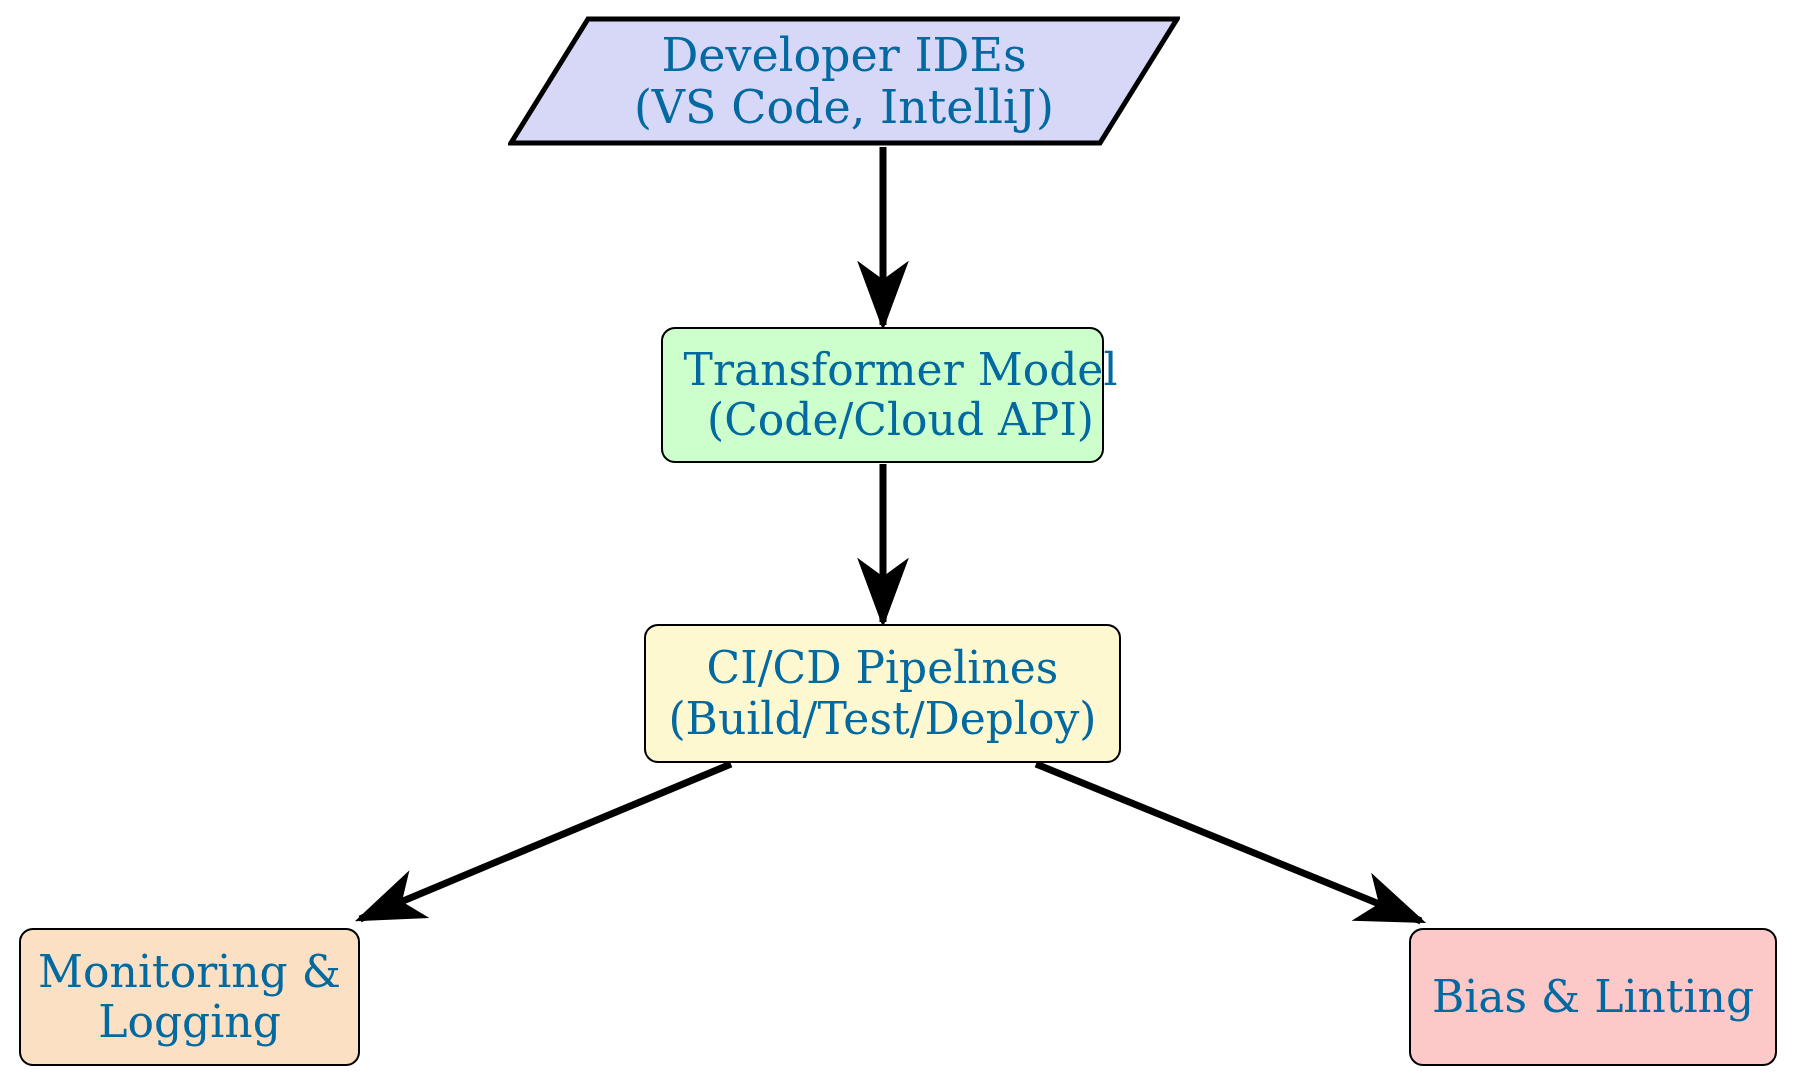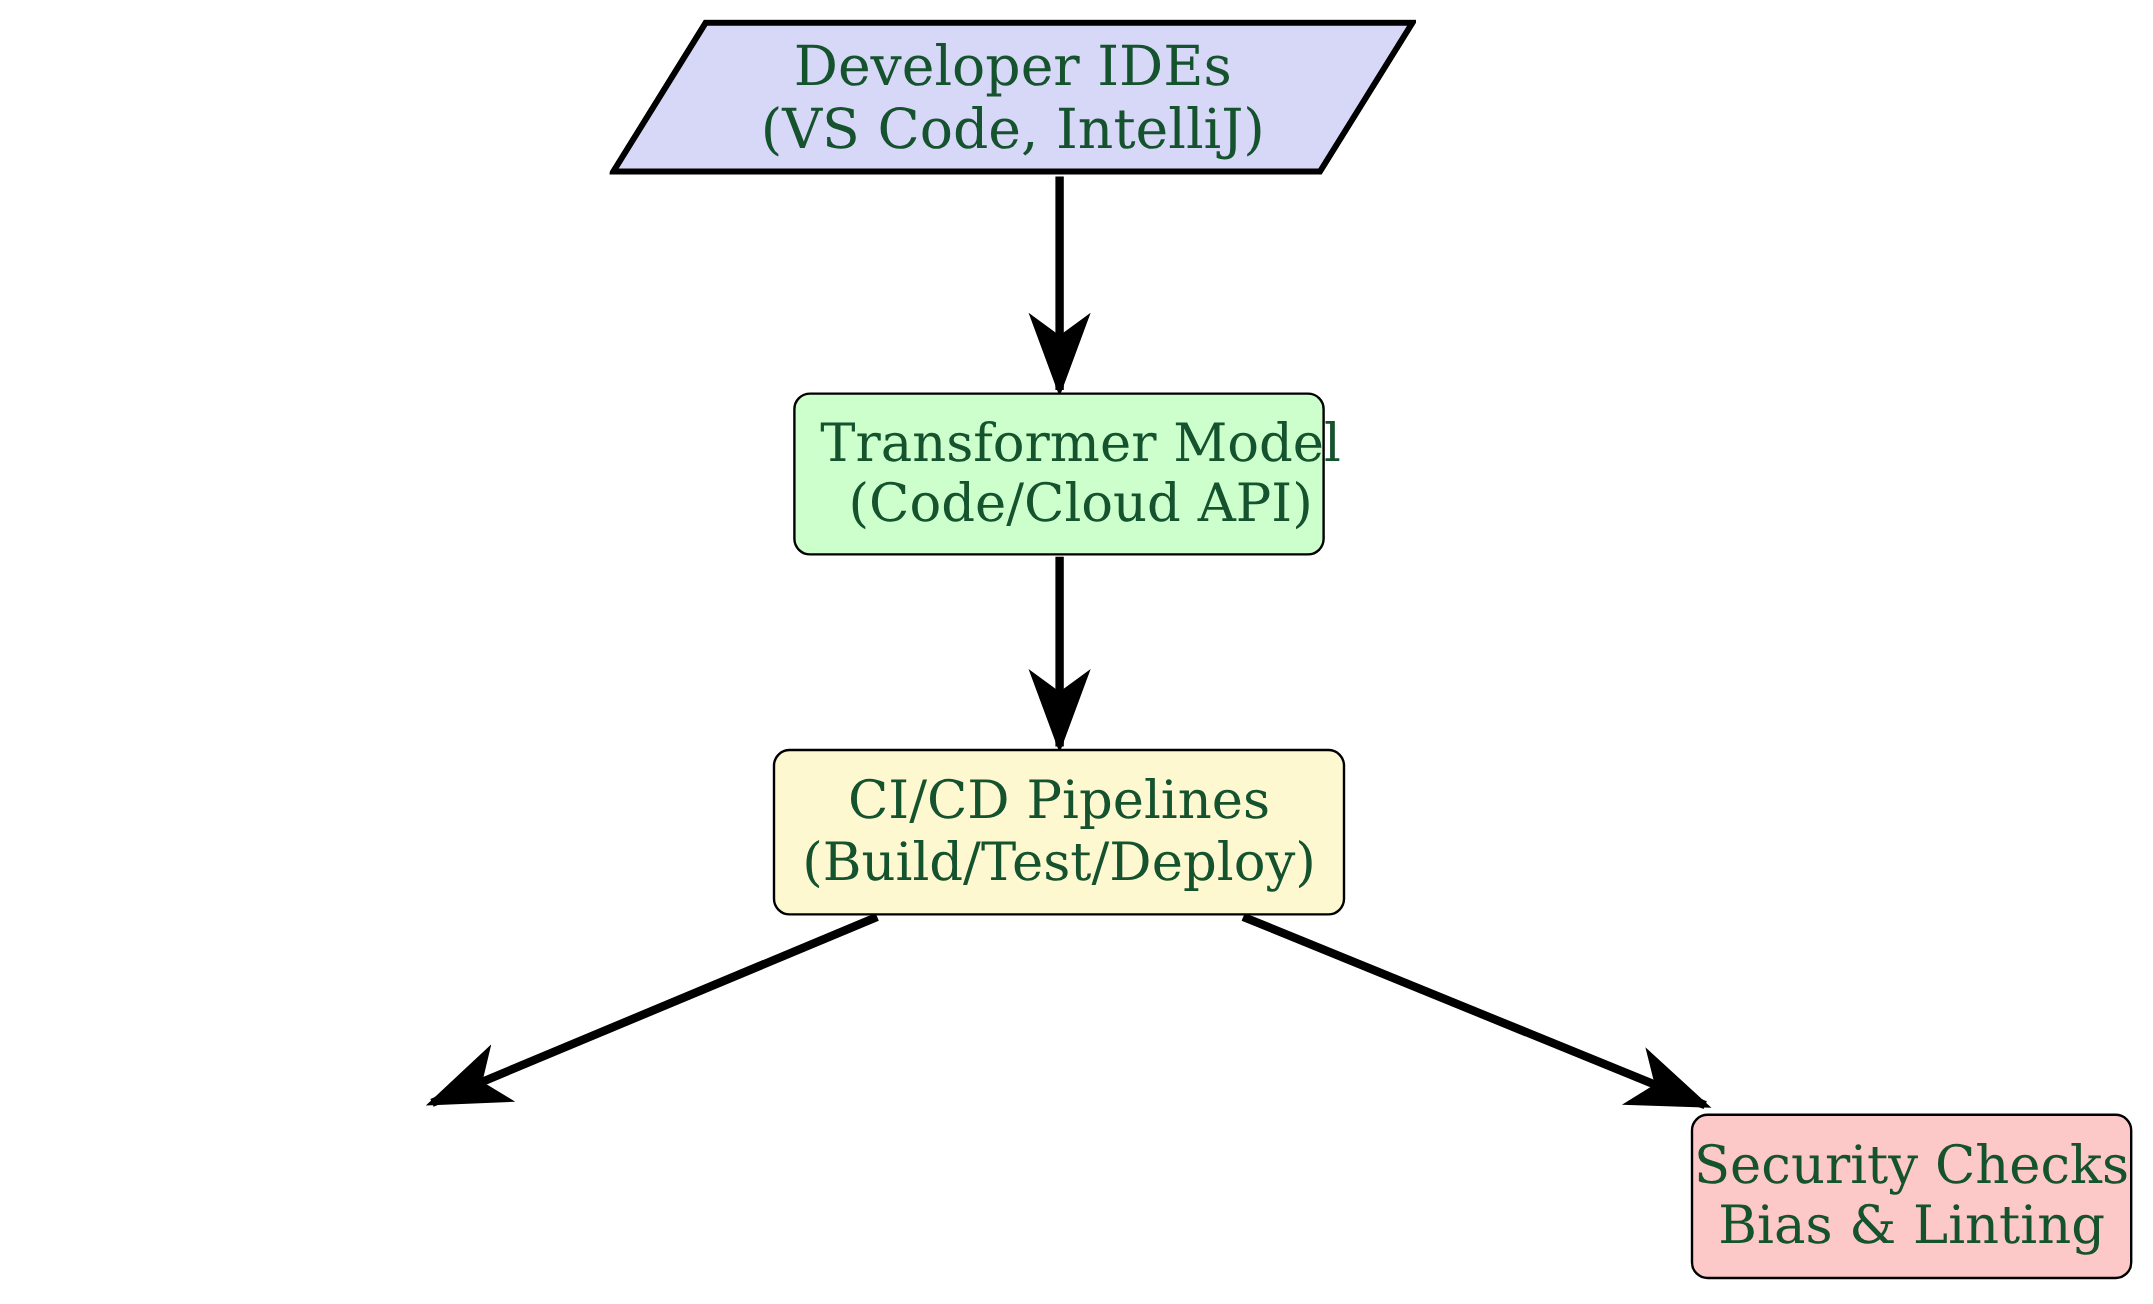--- a/index.html
+++ b/index.html
@@ -34,7 +34,7 @@
     align-items: center;
     justify-content: center;
     text-align: center;
-    color: #14532d;
+    color: #0369a1;
     line-height: 1.14;
     z-index: 2;
   }

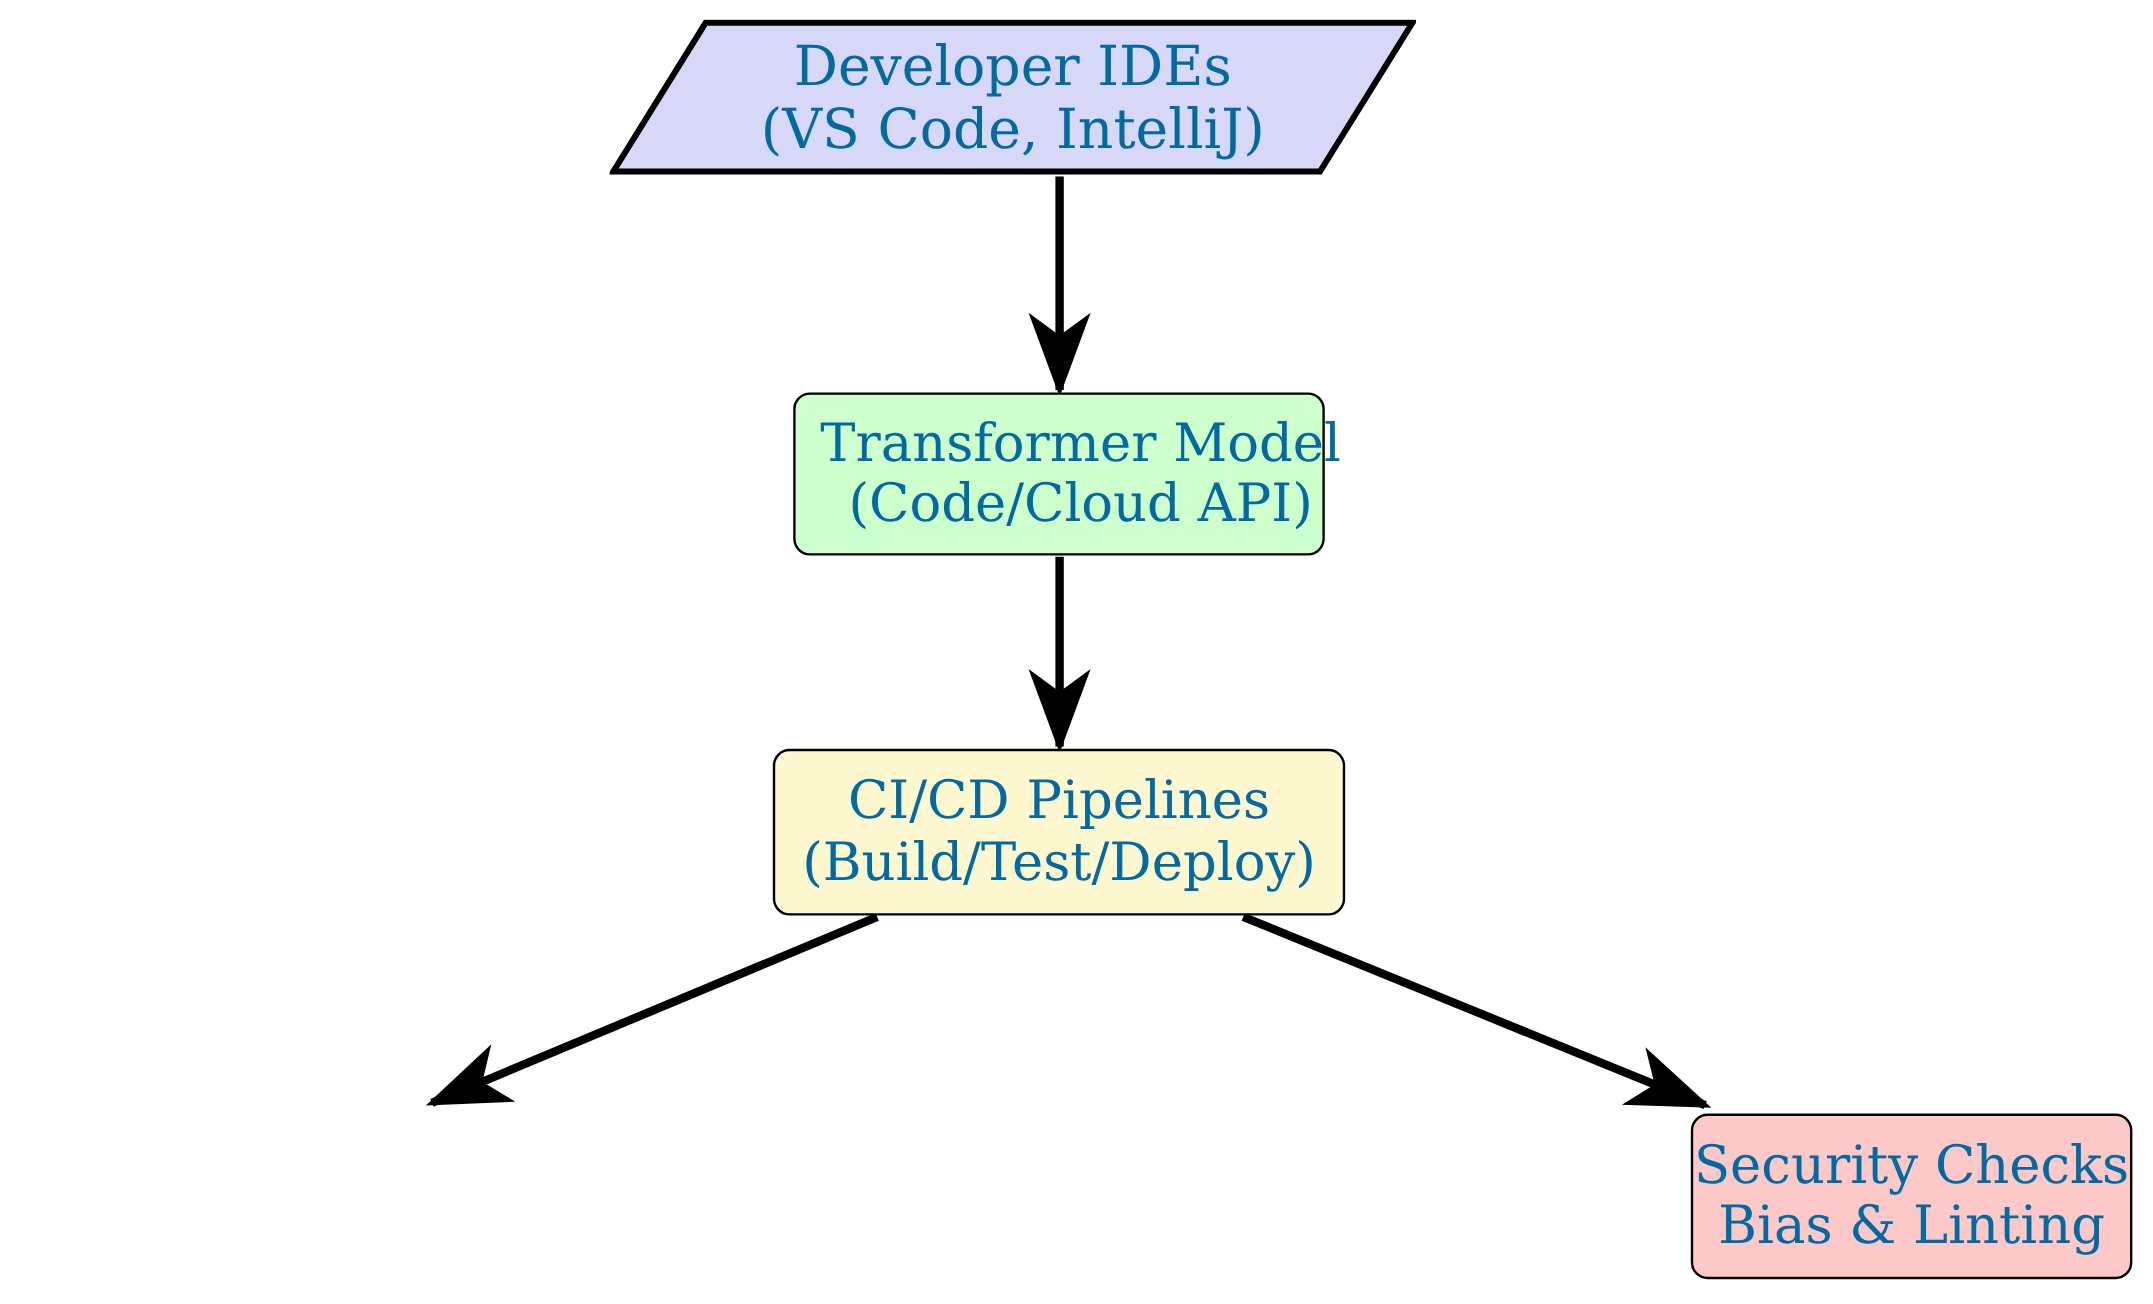--- a/index.html
+++ b/index.html
@@ -128,6 +128,10 @@
     <span class="line">(Build/Test/Deploy)</span>
   </div>
 
+  <div class="node node-rect" id="node-monitoring">
+    <span class="line">Monitoring &amp;</span>
+    <span class="line">Logging</span>
+  </div>
 
   <div class="node node-rect" id="node-security">
     <span class="line">Security Checks</span>

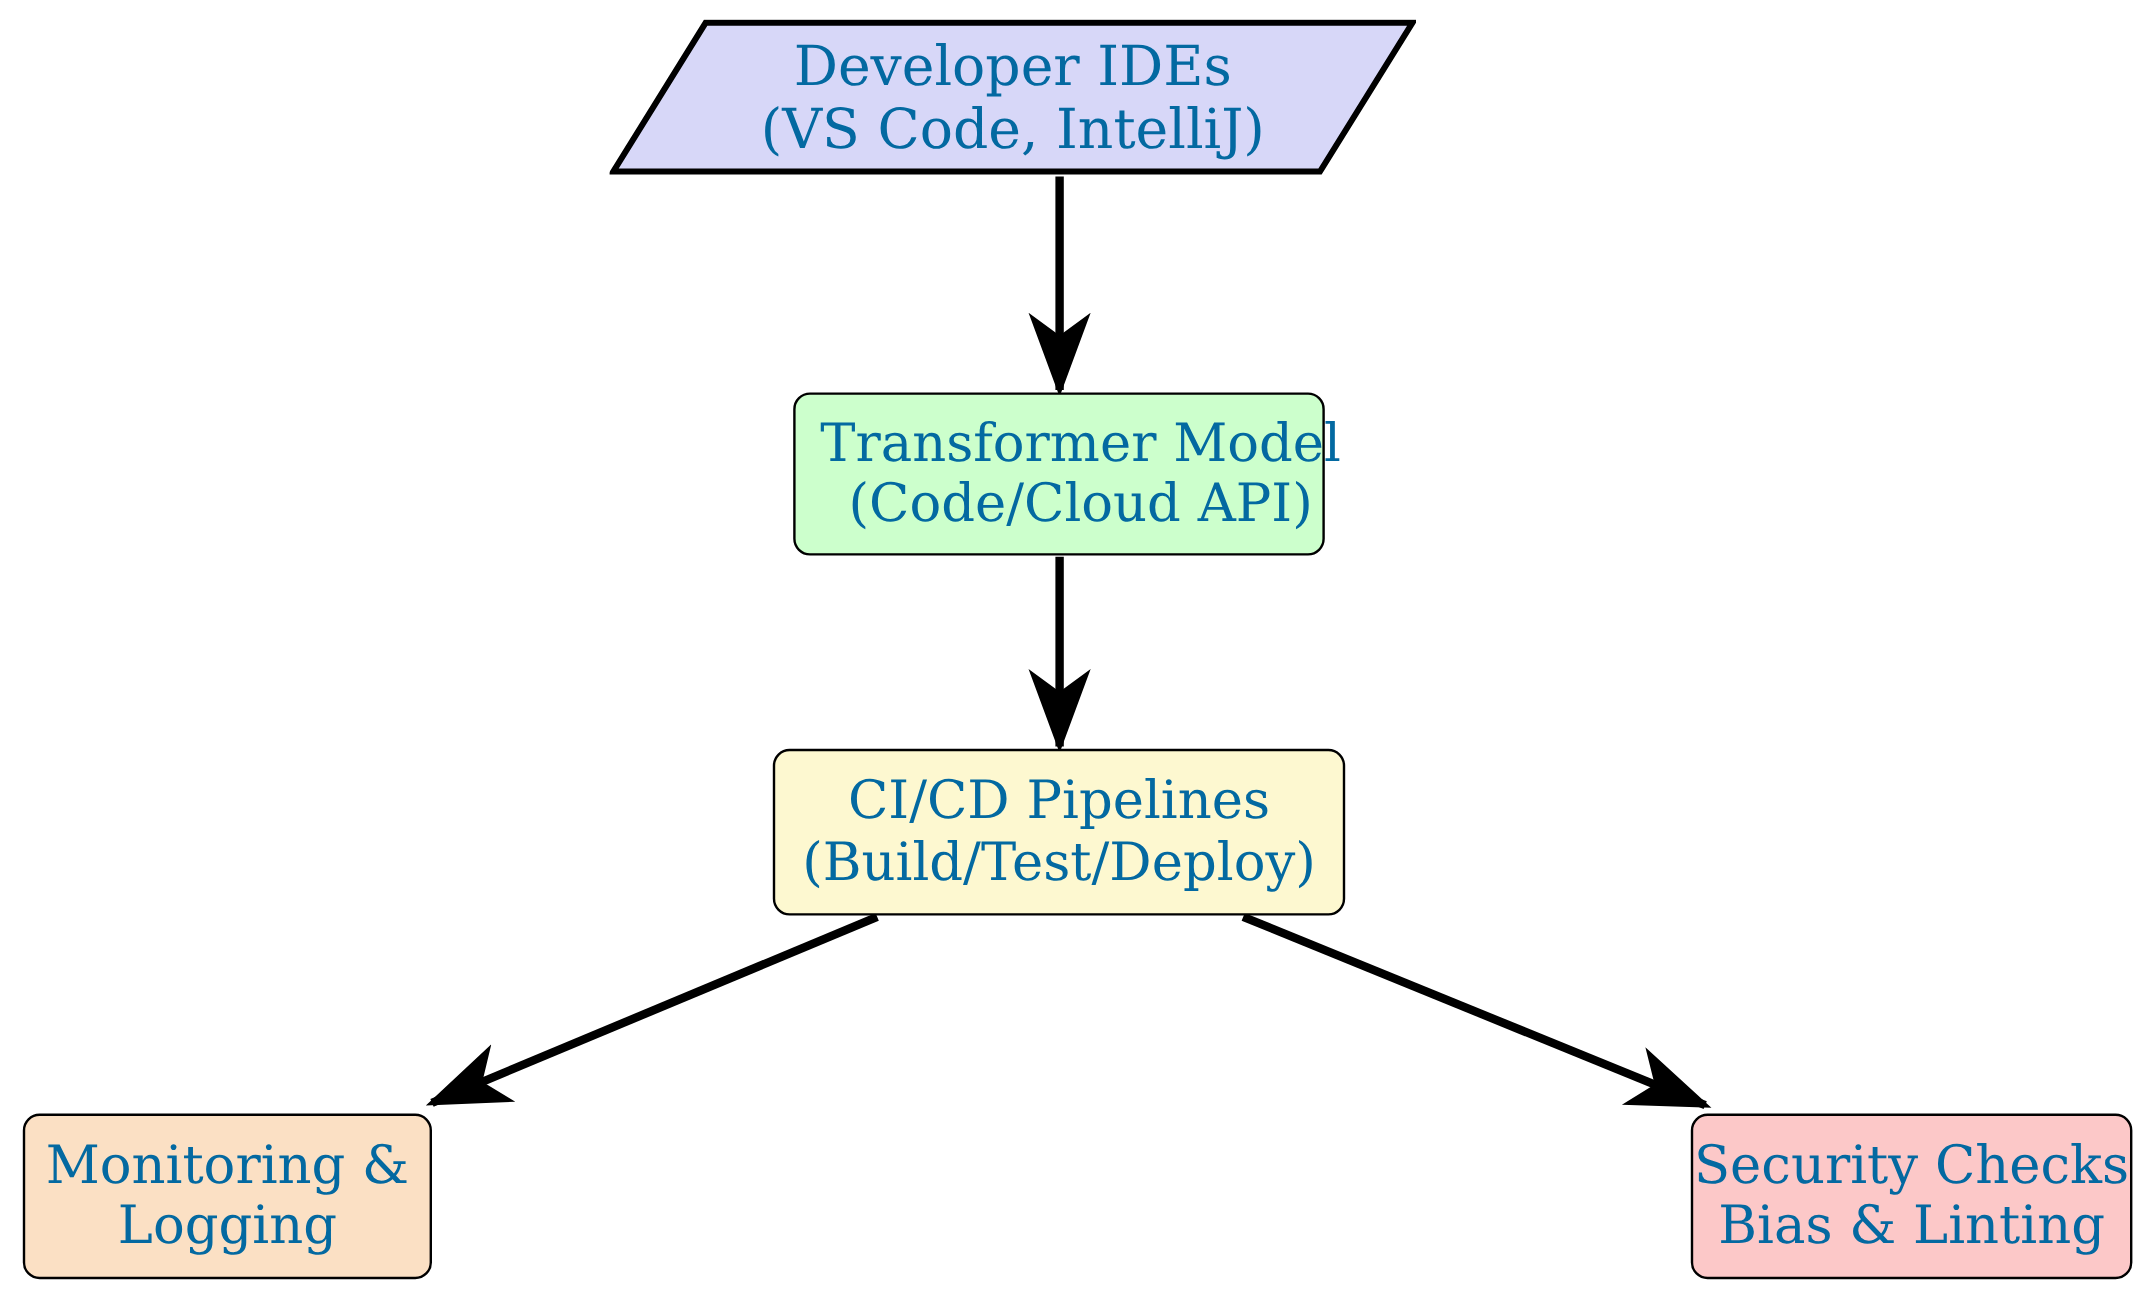--- a/index.html
+++ b/index.html
@@ -134,7 +134,6 @@
   </div>
 
   <div class="node node-rect" id="node-security">
-    <span class="line">Security Checks</span>
     <span class="line">Bias &amp; Linting</span>
   </div>
 

